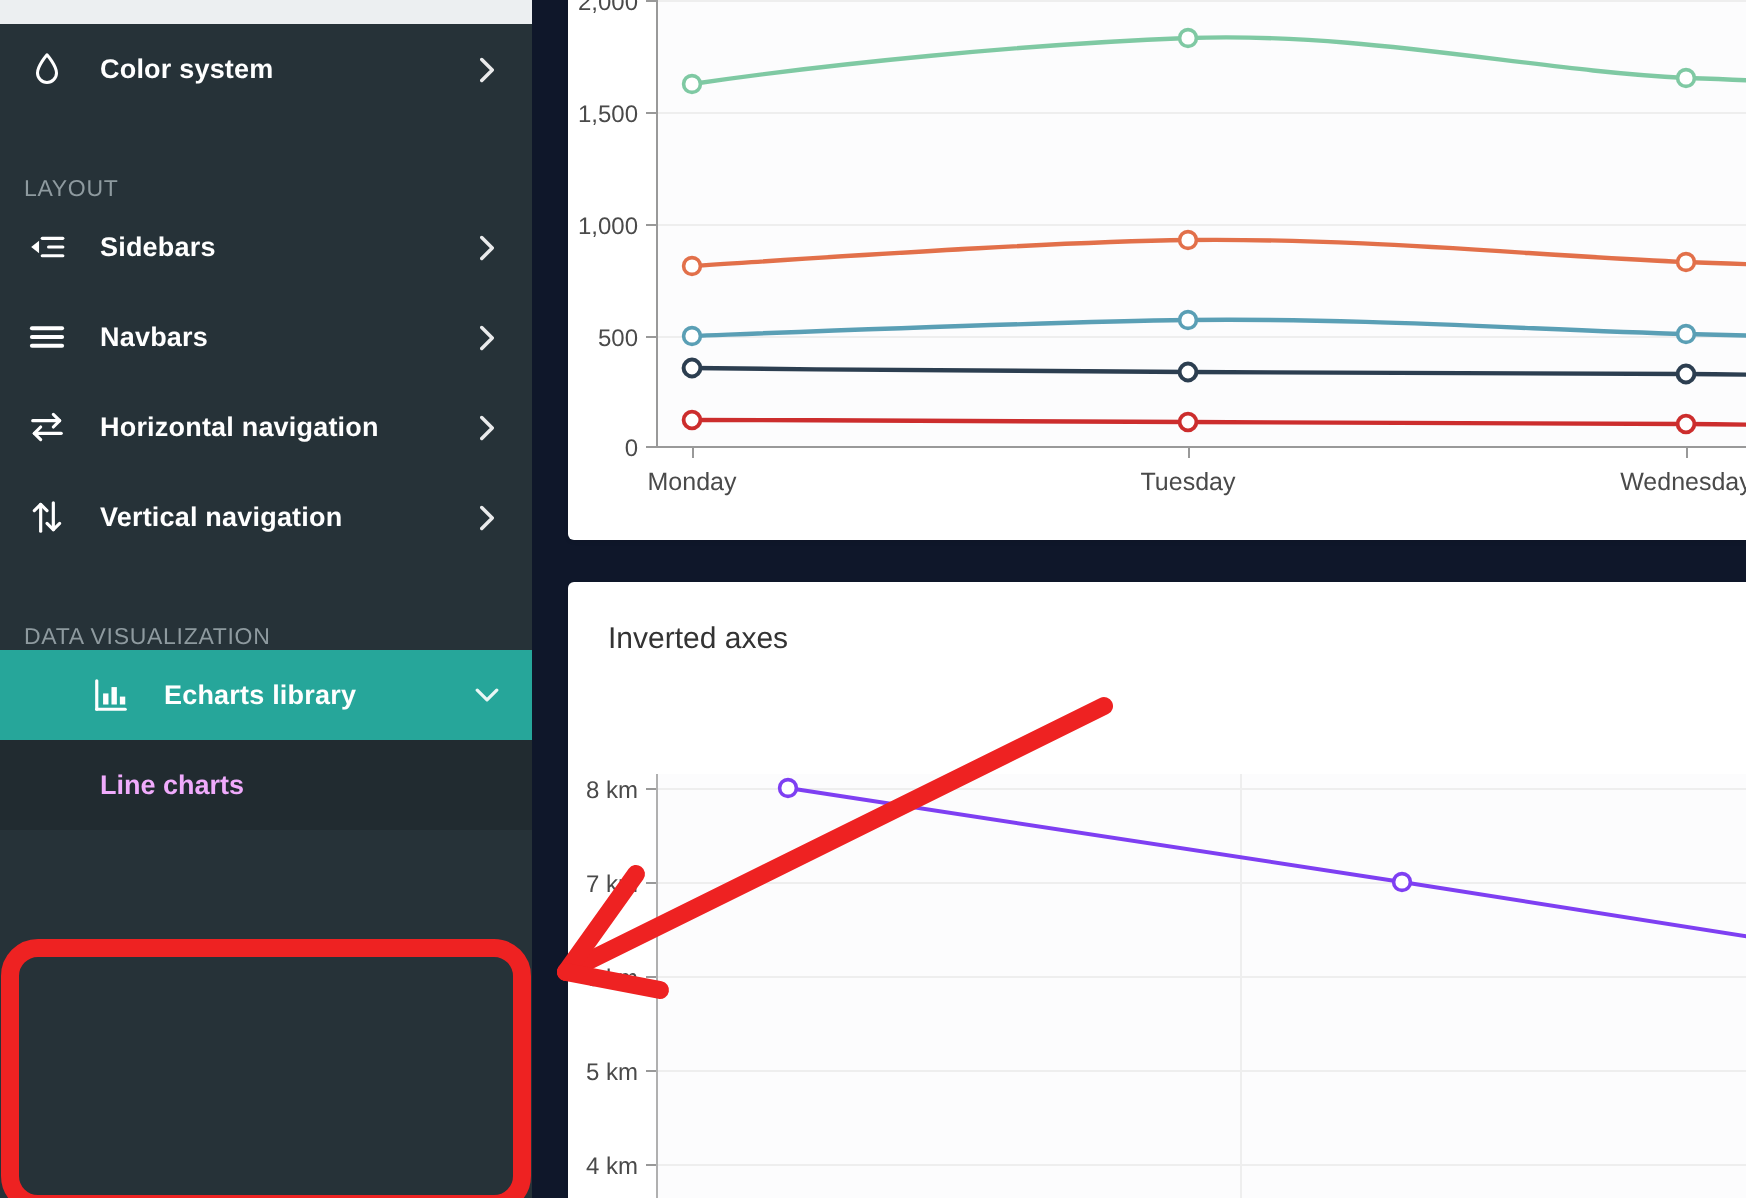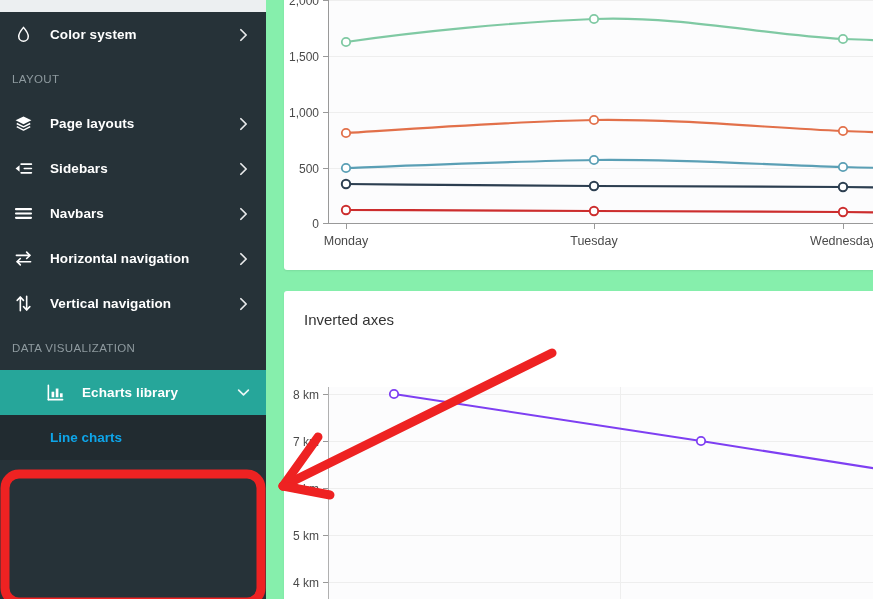--- a/index.html
+++ b/index.html
@@ -71,7 +71,7 @@
   #main {
     flex: 1 1 auto;
     height: 599px;
-    background: #86efac;
+    background: #0f172a;
     position: relative;
     padding: 0 11px 0 18px;
     overflow: hidden;

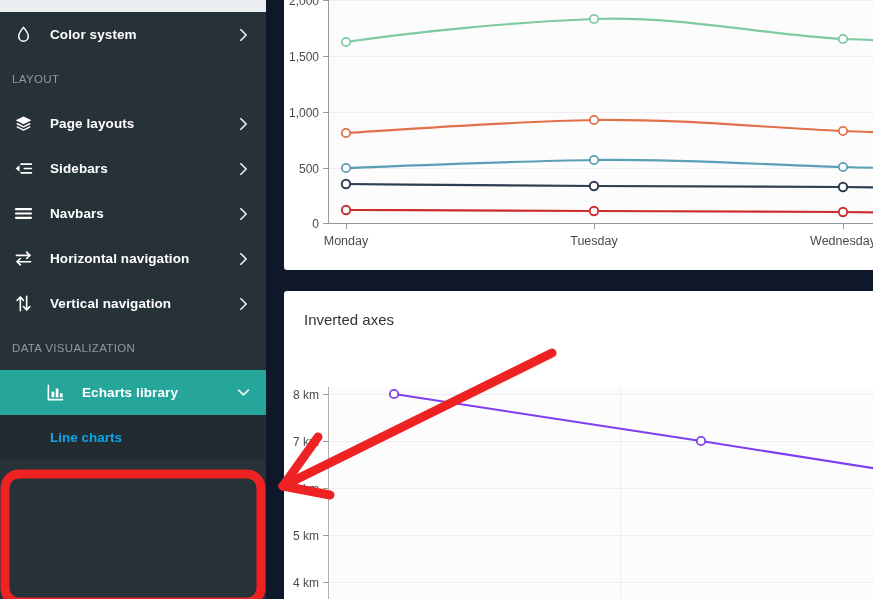--- a/index.html
+++ b/index.html
@@ -48,7 +48,7 @@
   .nav-caret svg { display: block; }
   .section-head {
     height: 44px;
-    display: flex; align-items: center;
+    display: flex; align-items: flex-end;
     padding: 0 16px 0 12px;
     color: #8e9a9f;
     font-size: 11.5px;

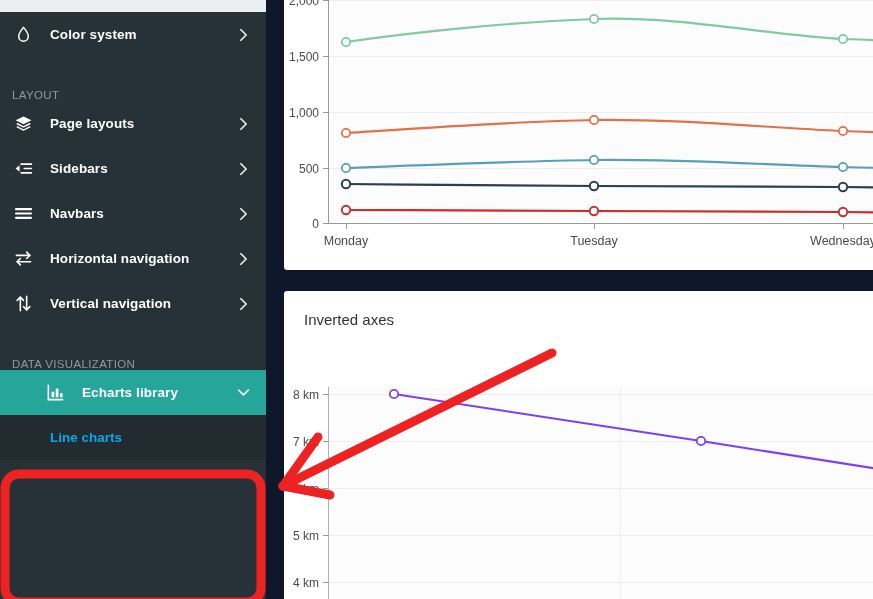--- a/index.html
+++ b/index.html
@@ -135,21 +135,6 @@
       <span>LAYOUT</span>
     </div>
 
-    <div class="nav-item">
-      <span class="nav-icon">
-        <svg width="19" height="19" viewBox="0 0 24 24" fill="none" stroke="currentColor" stroke-width="1.8" stroke-linejoin="round">
-            <path d="M12 3 22 8 12 13 2 8z" fill="currentColor" stroke="none"></path>
-            <path d="M3.5 12 12 16.3 20.5 12"></path>
-            <path d="M3.5 16 12 20.3 20.5 16"></path>
-          </svg>
-      </span>
-      <span class="nav-label">Page layouts</span>
-      <span class="nav-caret">
-        <svg width="9" height="14" viewBox="0 0 10 16" fill="none" stroke="currentColor" stroke-width="2" stroke-linecap="round" stroke-linejoin="round">
-            <polyline points="2,2 8,8 2,14"></polyline>
-          </svg>
-      </span>
-    </div>
 
     <div class="nav-item">
       <span class="nav-icon">

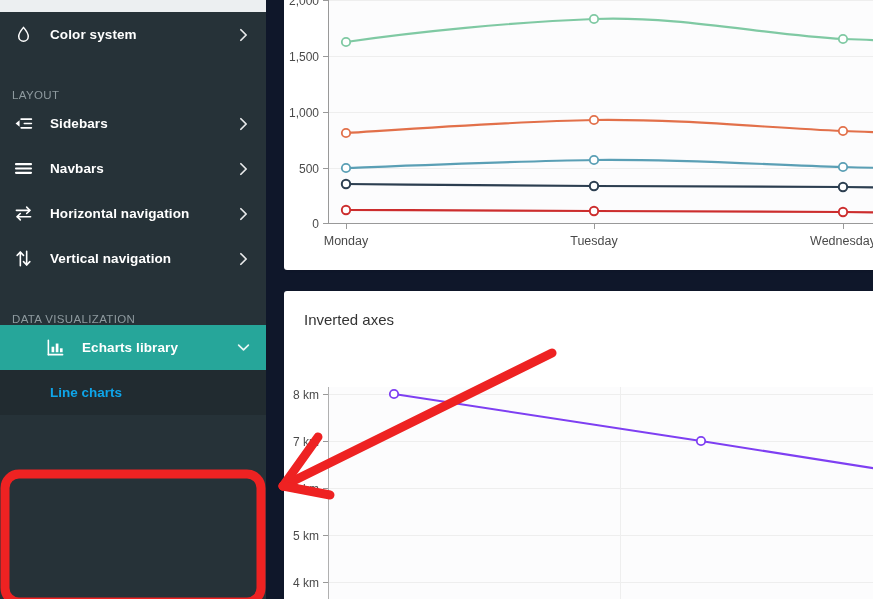--- a/index.html
+++ b/index.html
@@ -61,7 +61,7 @@
     height: 45px;
     display: flex; align-items: center;
     padding-left: 50px;
-    color: #0ea5e9;
+    color: #f0abfc;
     font-size: 13.5px;
     font-weight: bold;
     cursor: pointer;

